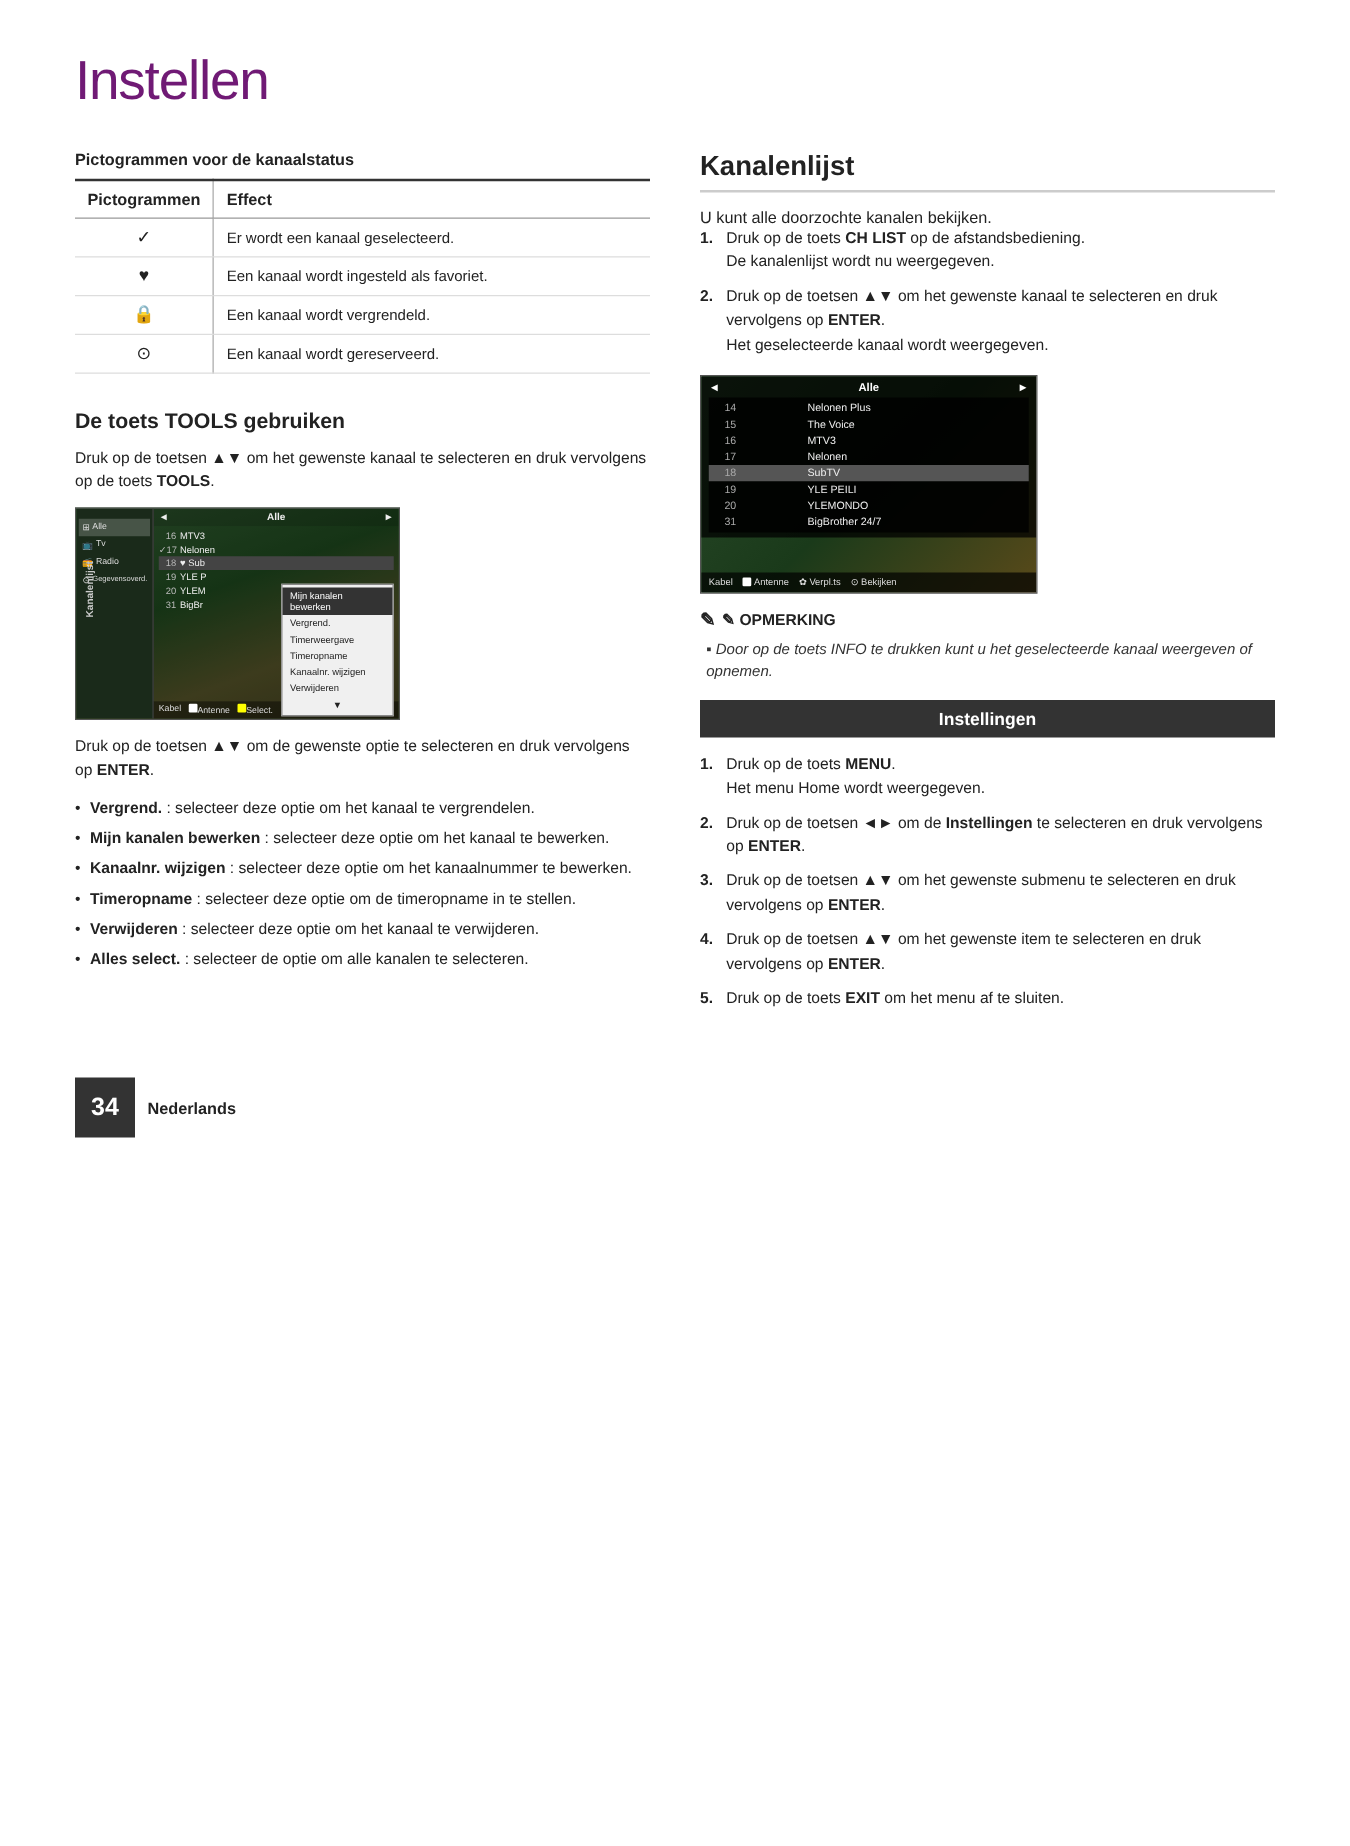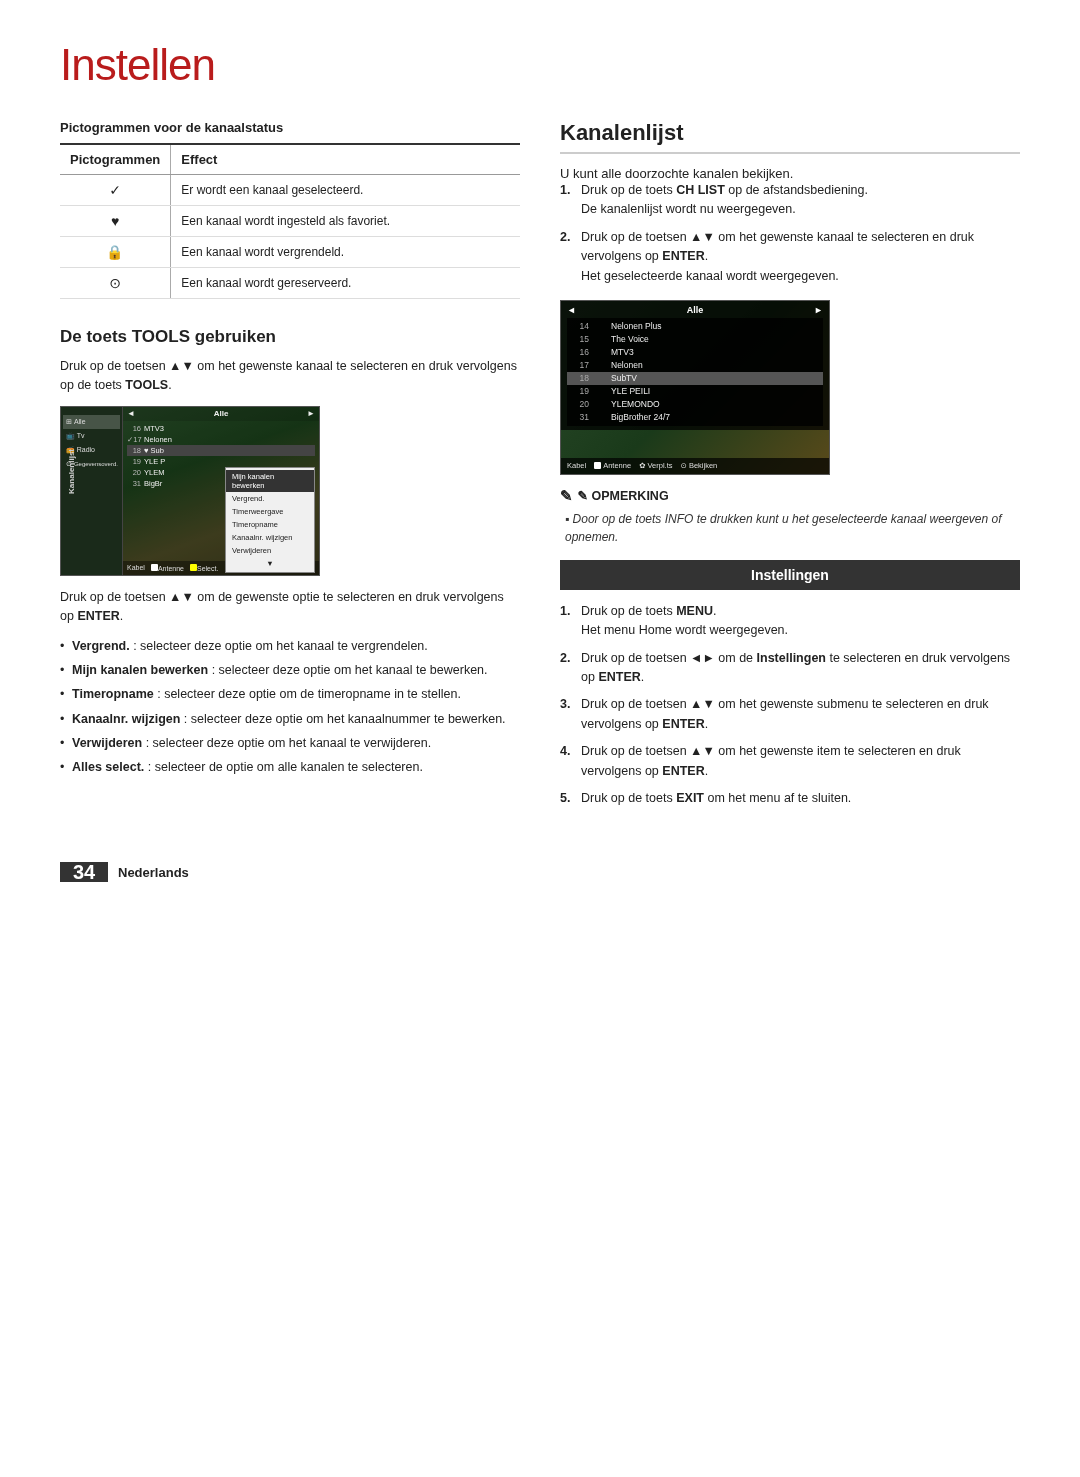--- a/index.html
+++ b/index.html
@@ -16,7 +16,7 @@
     h1.page-title {
       font-size: 44px;
       font-weight: 300;
-      color: #b91c1c;
+      color: #701a75;
       margin-bottom: 30px;
       letter-spacing: -1px;
     }

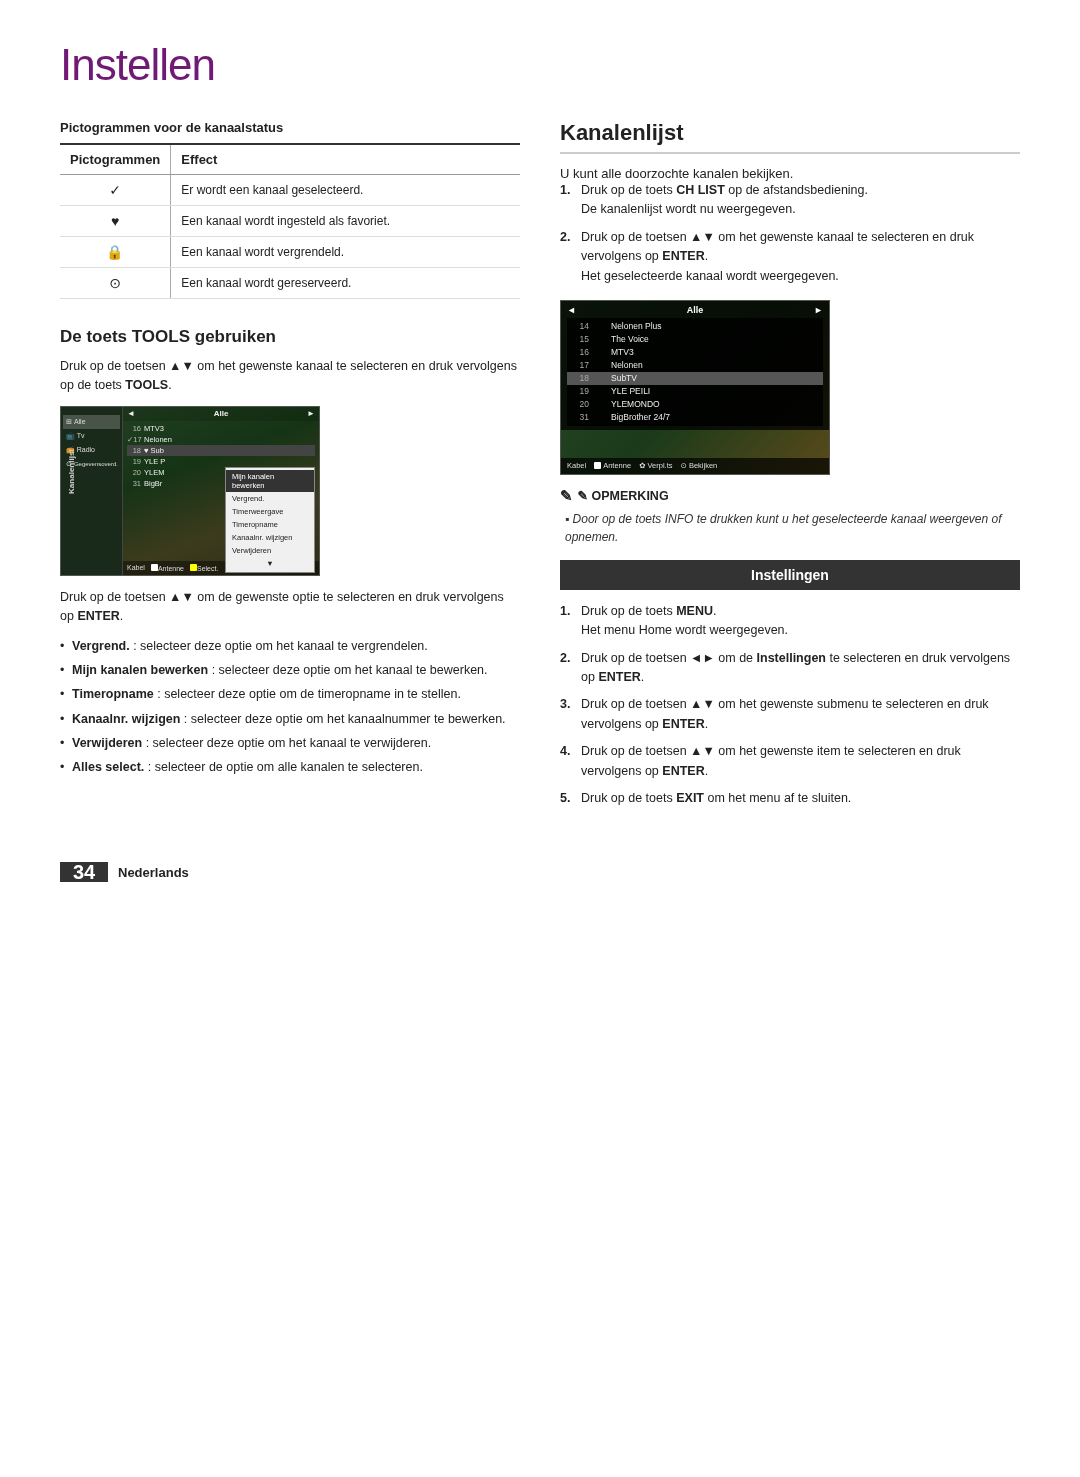--- a/index.html
+++ b/index.html
@@ -336,6 +336,7 @@
 
     .tv-ch-name {
       color: #eee;
+      margin-left: 35px;
     }
 
     .tv-bottom-bar {

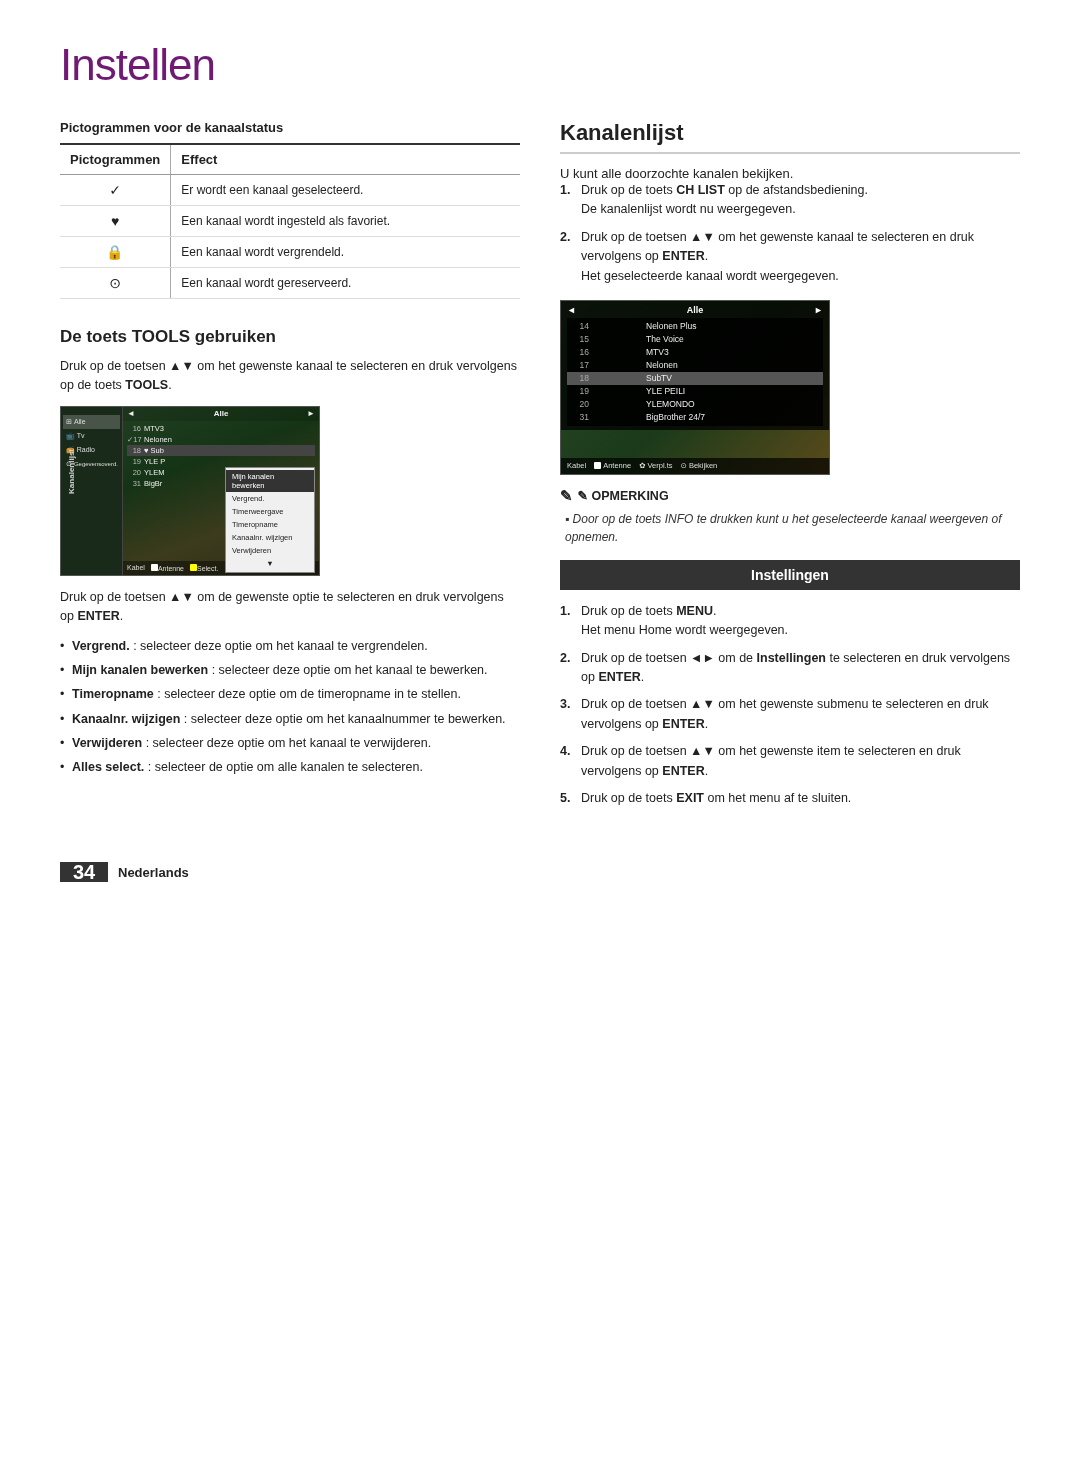--- a/index.html
+++ b/index.html
@@ -597,8 +597,8 @@
       <ul class="bullet-list">
         <li><strong>Vergrend.</strong><span> : selecteer deze optie om het kanaal te vergrendelen.</span></li>
         <li><strong>Mijn kanalen bewerken</strong><span> : selecteer deze optie om het kanaal te bewerken.</span></li>
+        <li><strong>Kanaalnr. wijzigen</strong><span> : selecteer deze optie om het kanaalnummer te bewerken.</span></li>
         <li><strong>Timeropname</strong><span> : selecteer deze optie om de timeropname in te stellen.</span></li>
-        <li><strong>Kanaalnr. wijzigen</strong><span> : selecteer deze optie om het kanaalnummer te bewerken.</span></li>
         <li><strong>Verwijderen</strong><span> : selecteer deze optie om het kanaal te verwijderen.</span></li>
         <li><strong>Alles select.</strong><span> : selecteer de optie om alle kanalen te selecteren.</span></li>
       </ul>

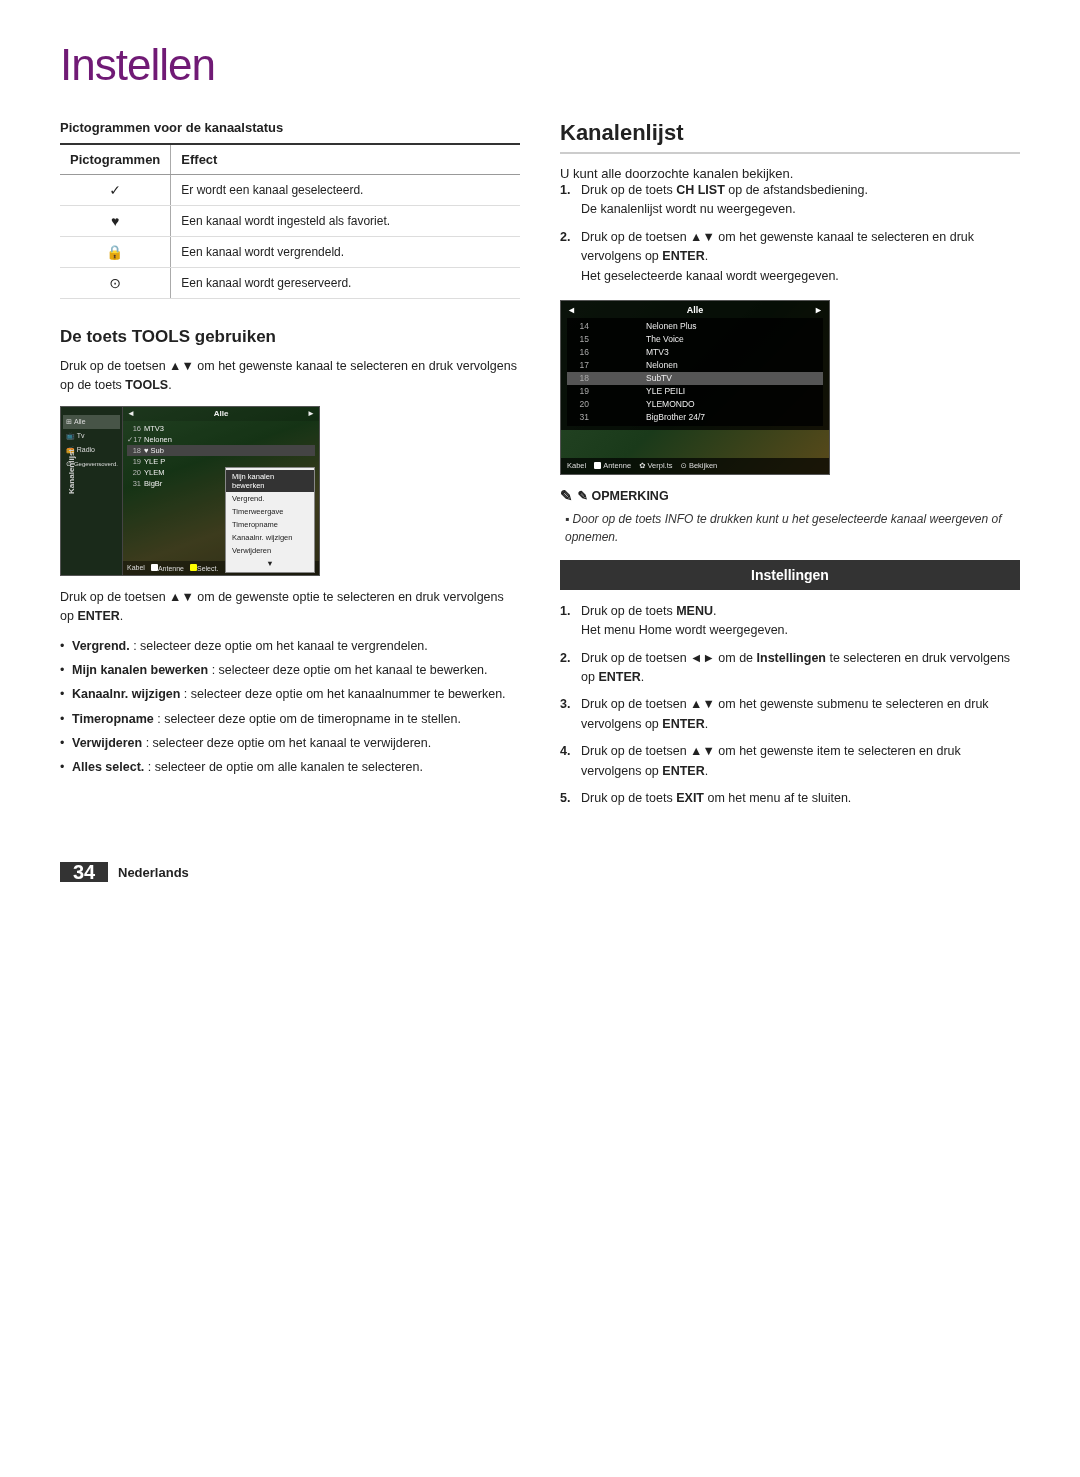--- a/index.html
+++ b/index.html
@@ -435,7 +435,7 @@
       font-size: 20px;
       font-weight: bold;
       width: 48px;
-      height: 20px;
+      height: 48px;
       display: flex;
       align-items: center;
       justify-content: center;

